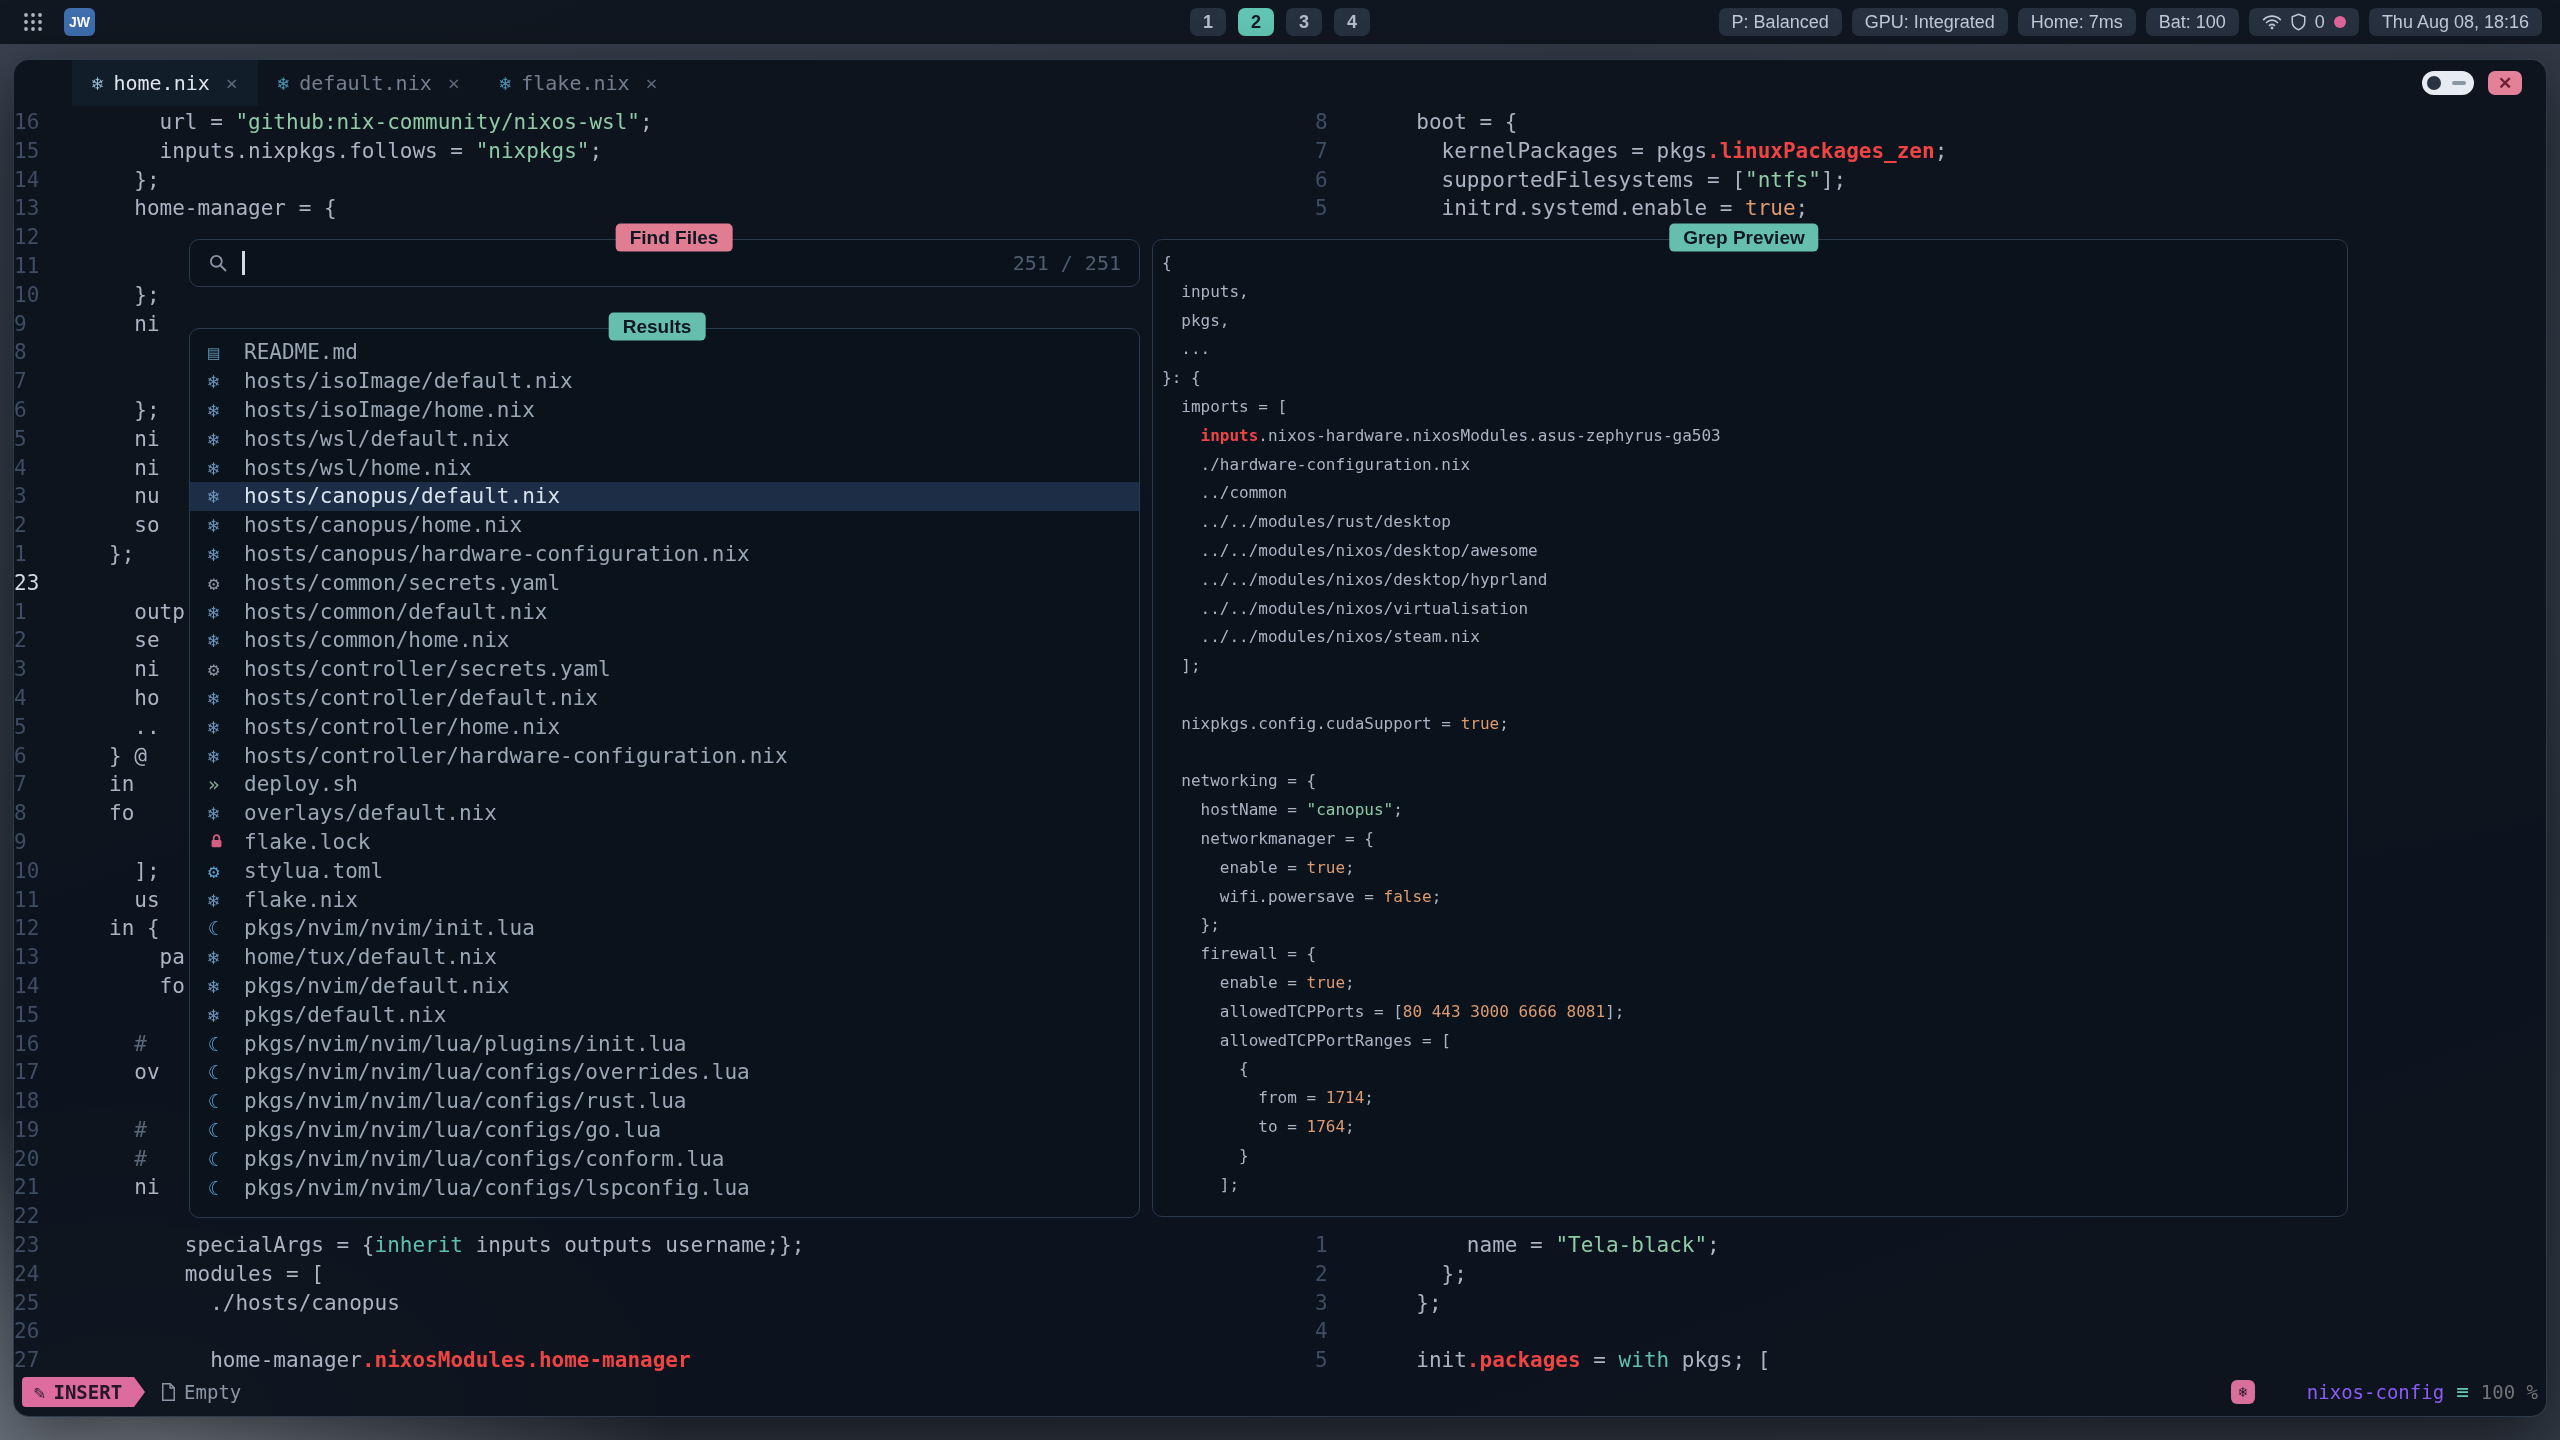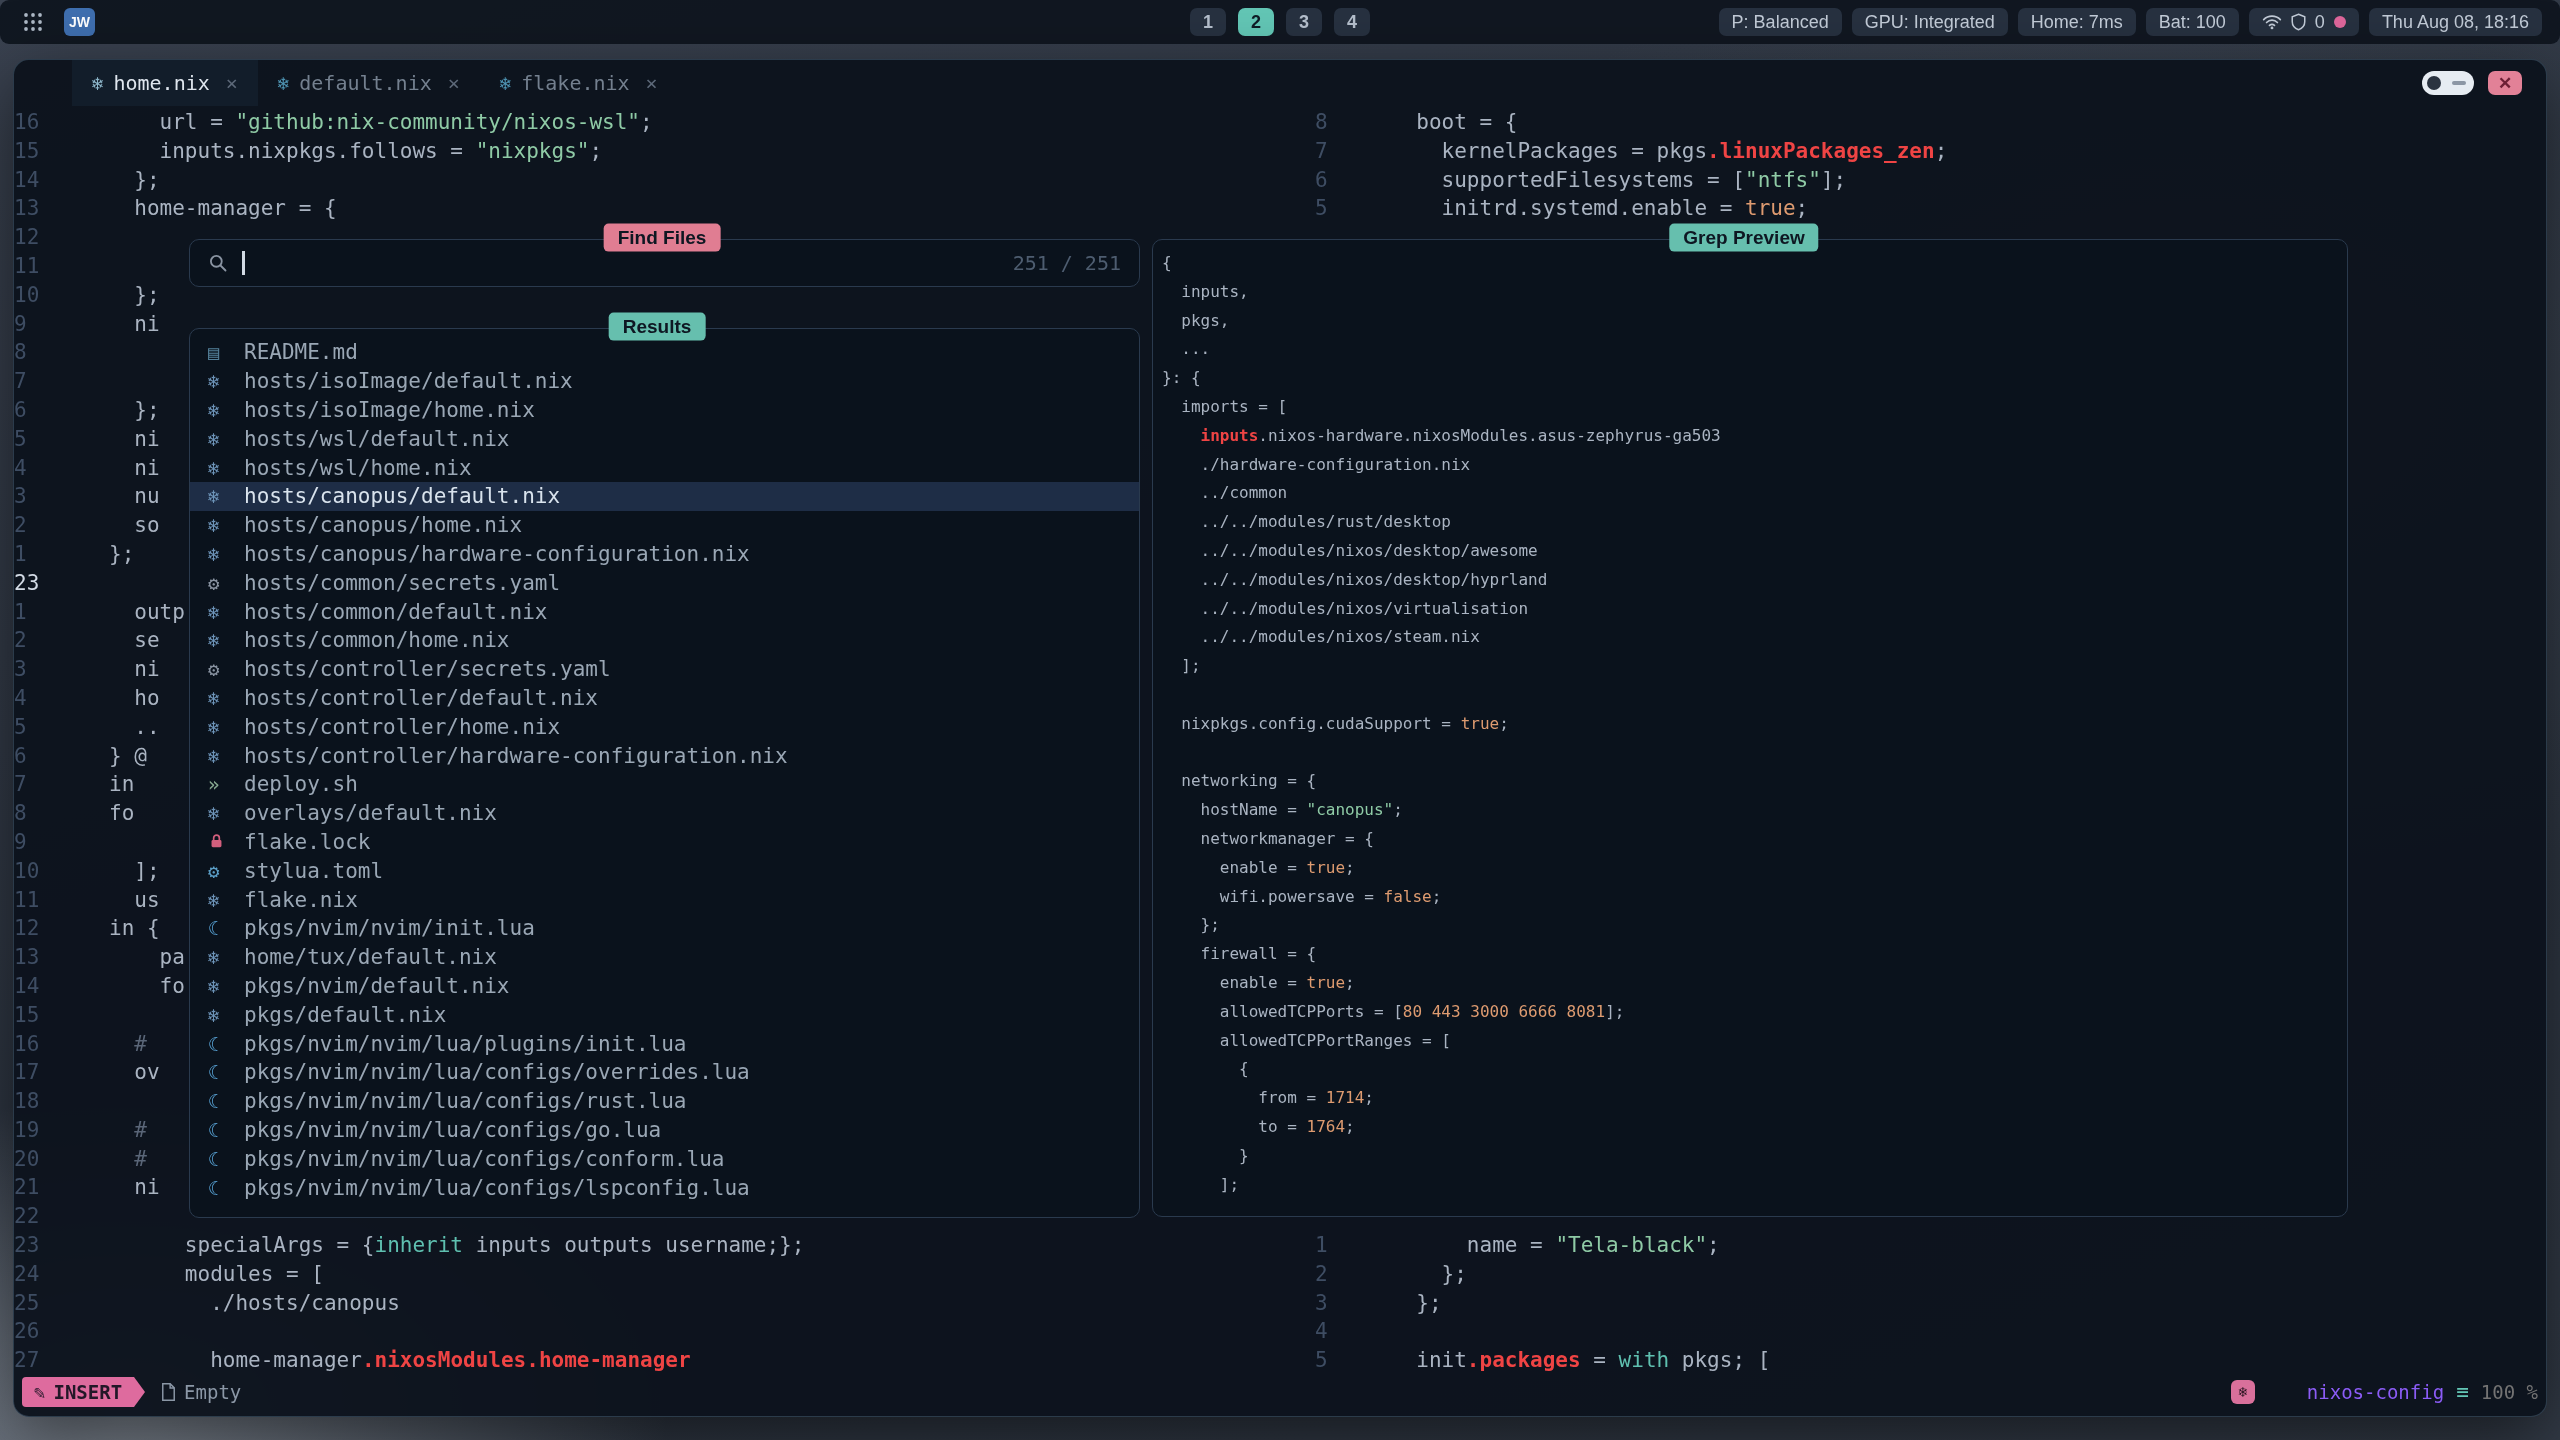--- a/index.html
+++ b/index.html
@@ -15,7 +15,7 @@
   
   .topbar { position:absolute; top:0; left:0; right:0; height:44px;
     background:rgba(15,21,31,0.94); display:flex; align-items:center; padding:0 18px;
-    font-family:"Liberation Sans", sans-serif; font-size:18px; color:#c3ccd8;border-radius:9px; }
+    font-family:"Liberation Sans", sans-serif; font-size:18px; color:#c3ccd8; }
   .topbar-left { display:flex; align-items:center; gap:16px; }
   .apps-btn { width:30px; height:30px; display:grid; place-items:center; border-radius:6px; }
   .logo-chip { min-width:30px; height:28px; border-radius:6px; background:#3f6fb0; color:#fff;

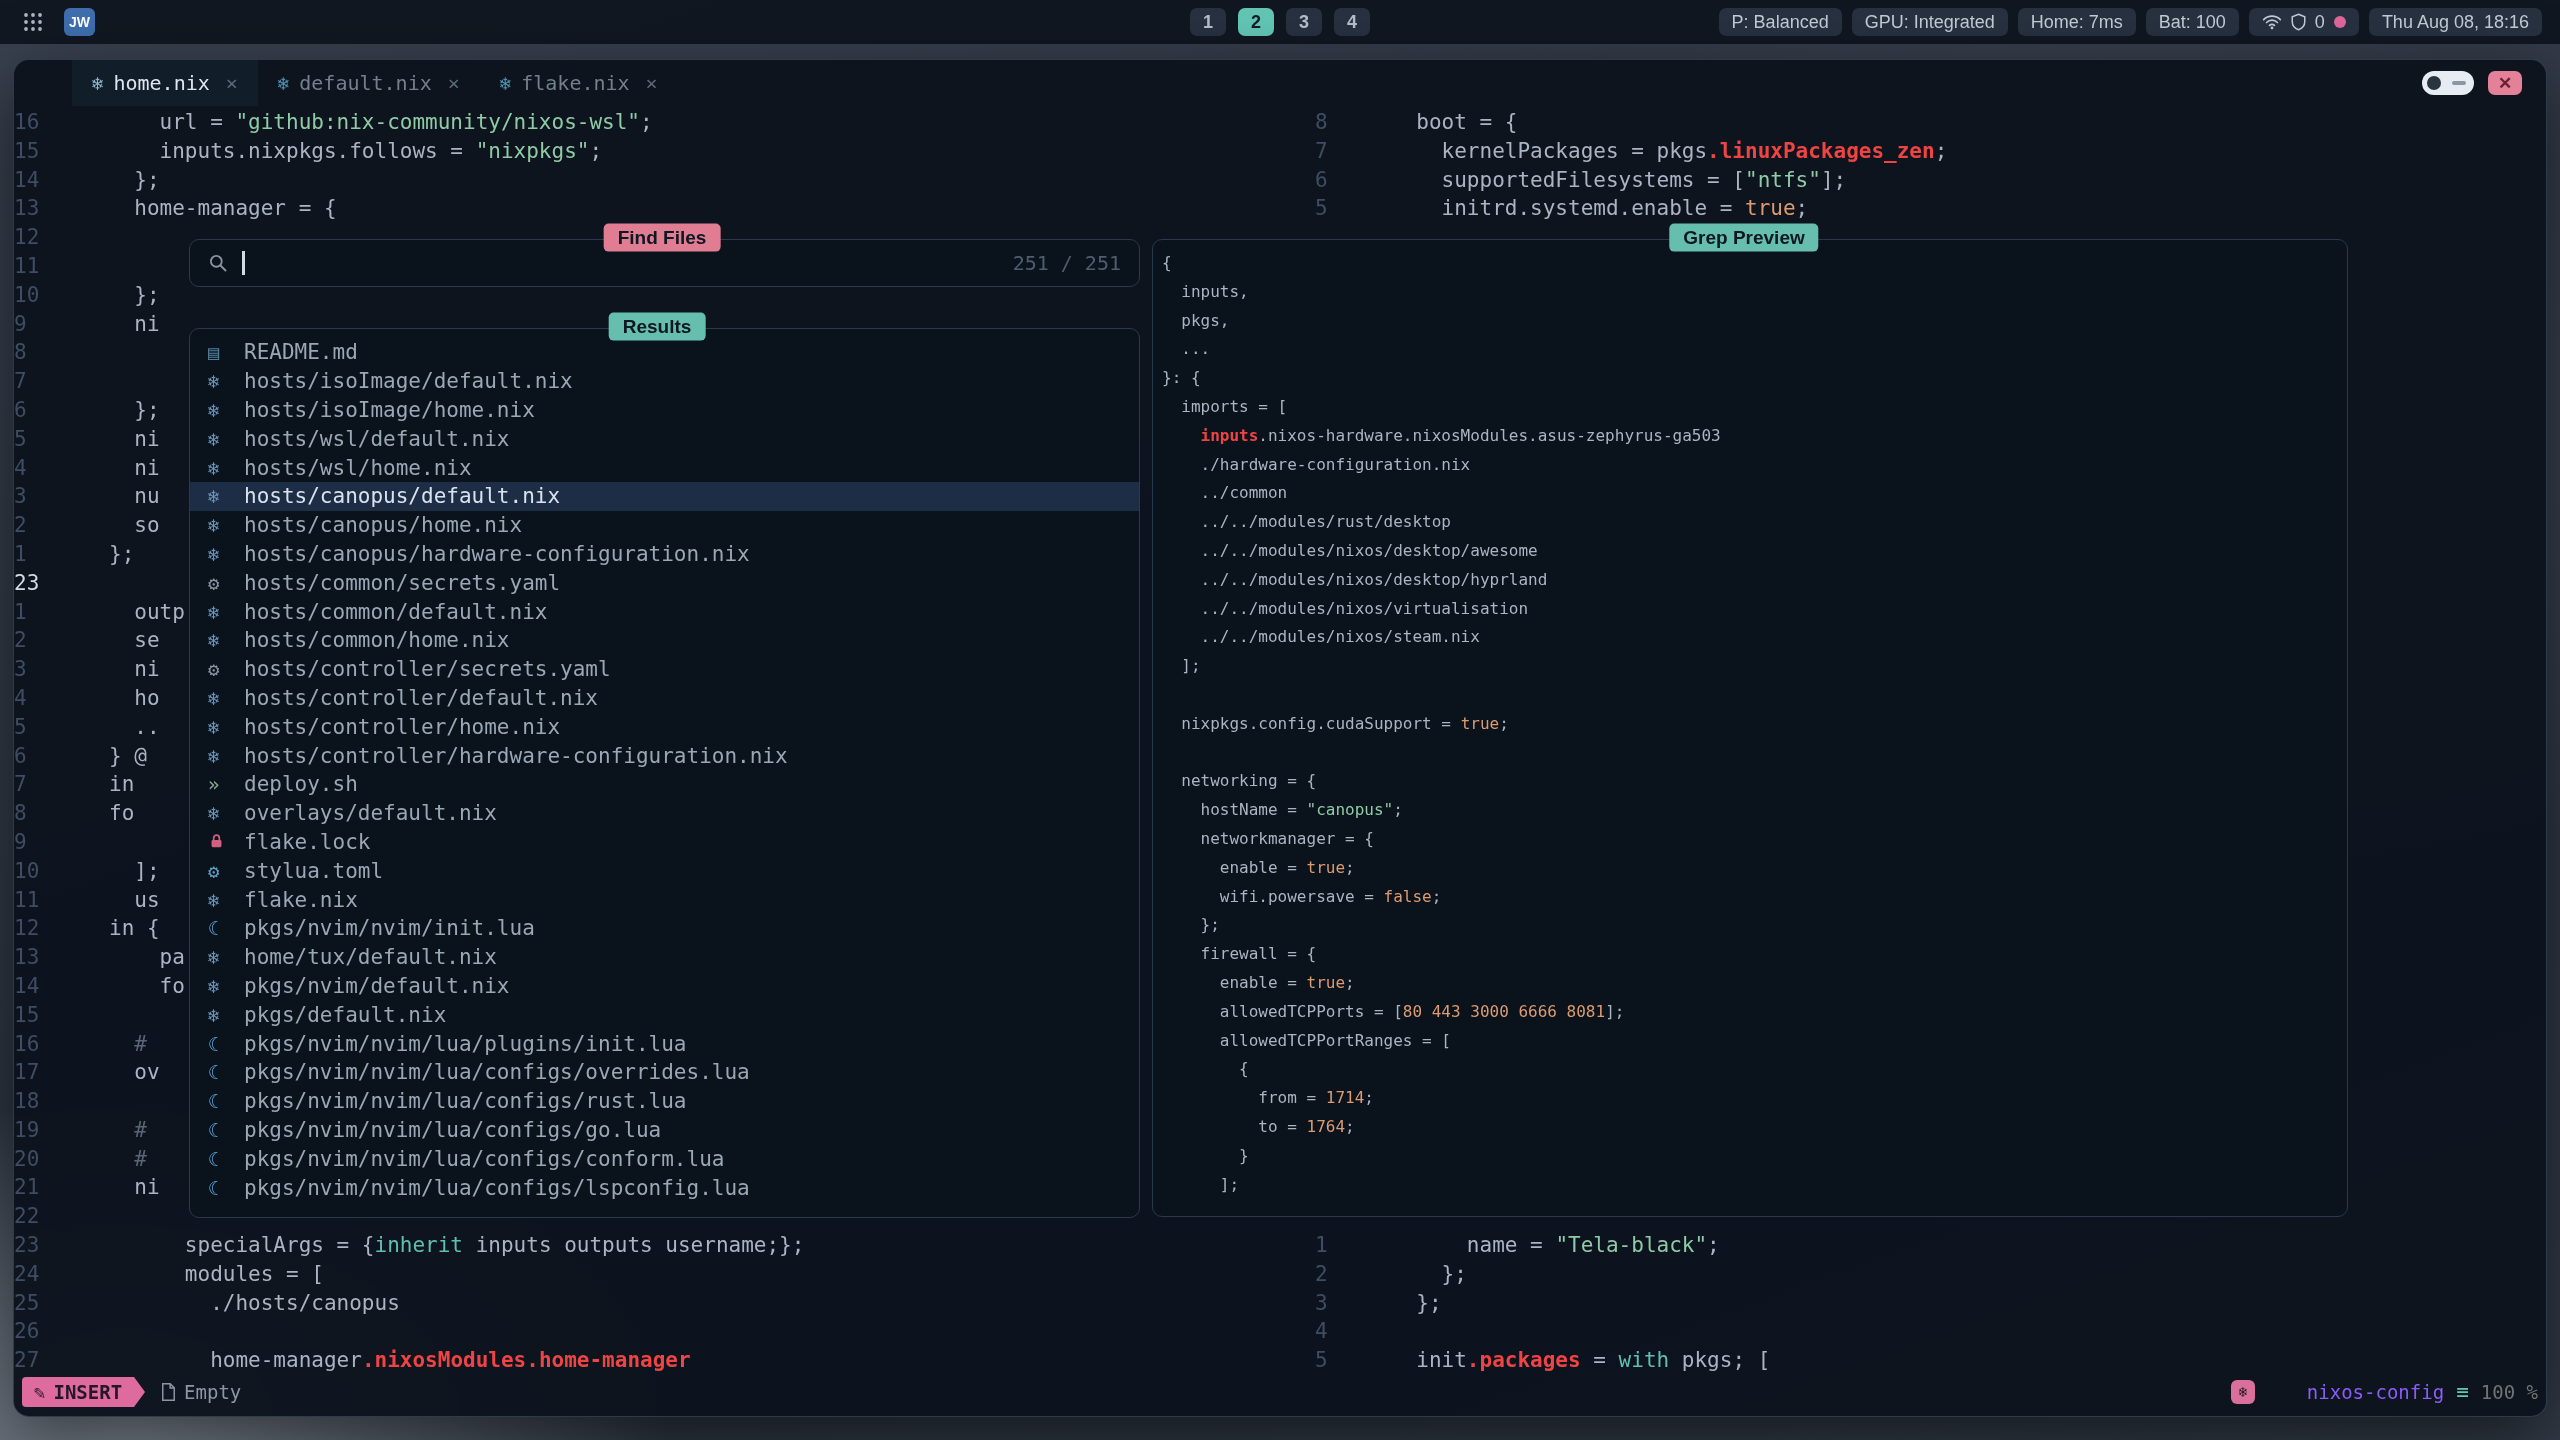--- a/index.html
+++ b/index.html
@@ -81,7 +81,7 @@
   .preview-box { left:1138px; top:179px; width:1196px; height:978px; padding:9px 0 0 9px; overflow:hidden; }
   .badge { position:absolute; transform:translate(-50%,-55%); z-index:12; padding:3px 14px;
     border-radius:5px; font:600 19px "Liberation Sans", sans-serif; color:#0e1722; white-space:nowrap; }
-  .badge.pink { background:#e07d92; }
+  .badge.pink { background:#e07d92;margin-left:12px; }
   .badge.teal { background:#66bfae; }
 
   

